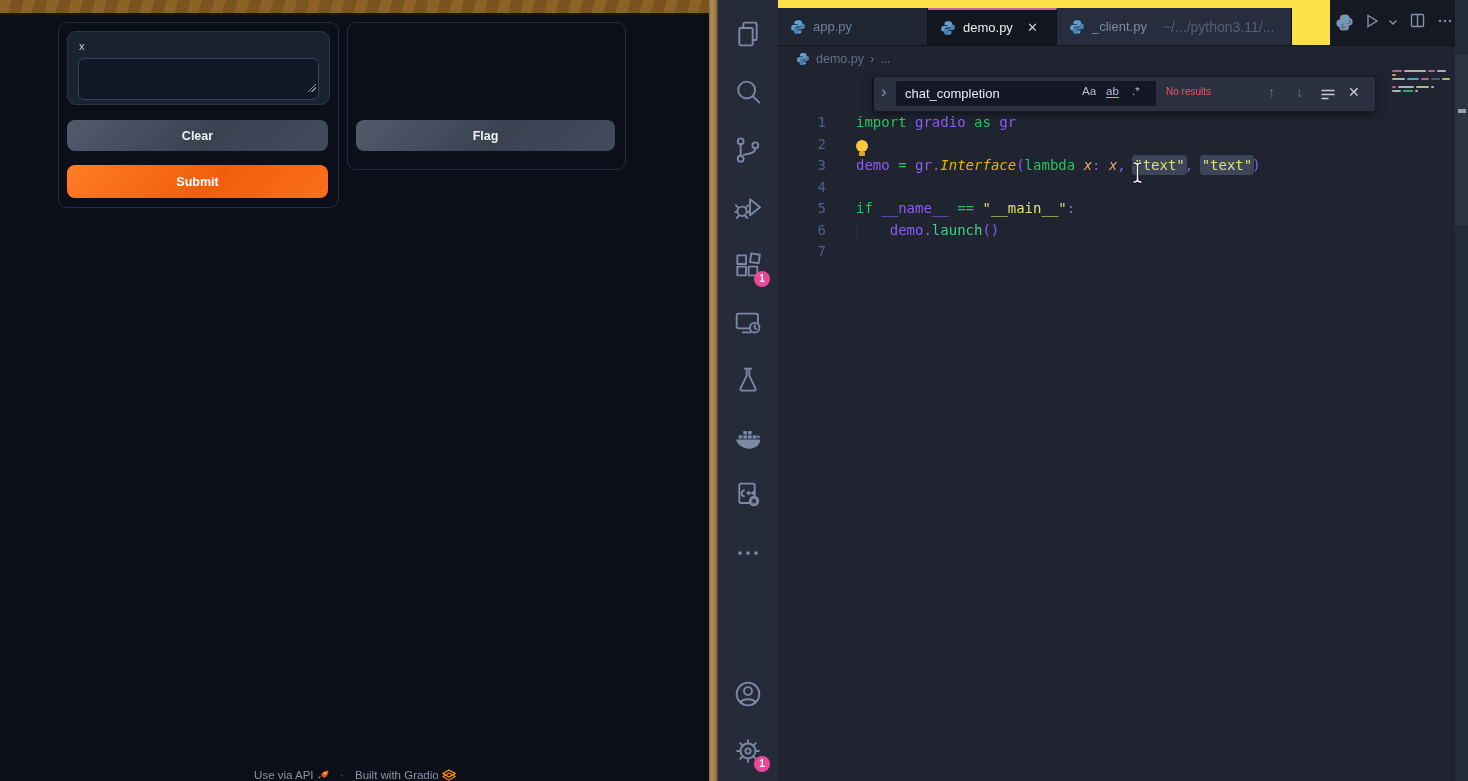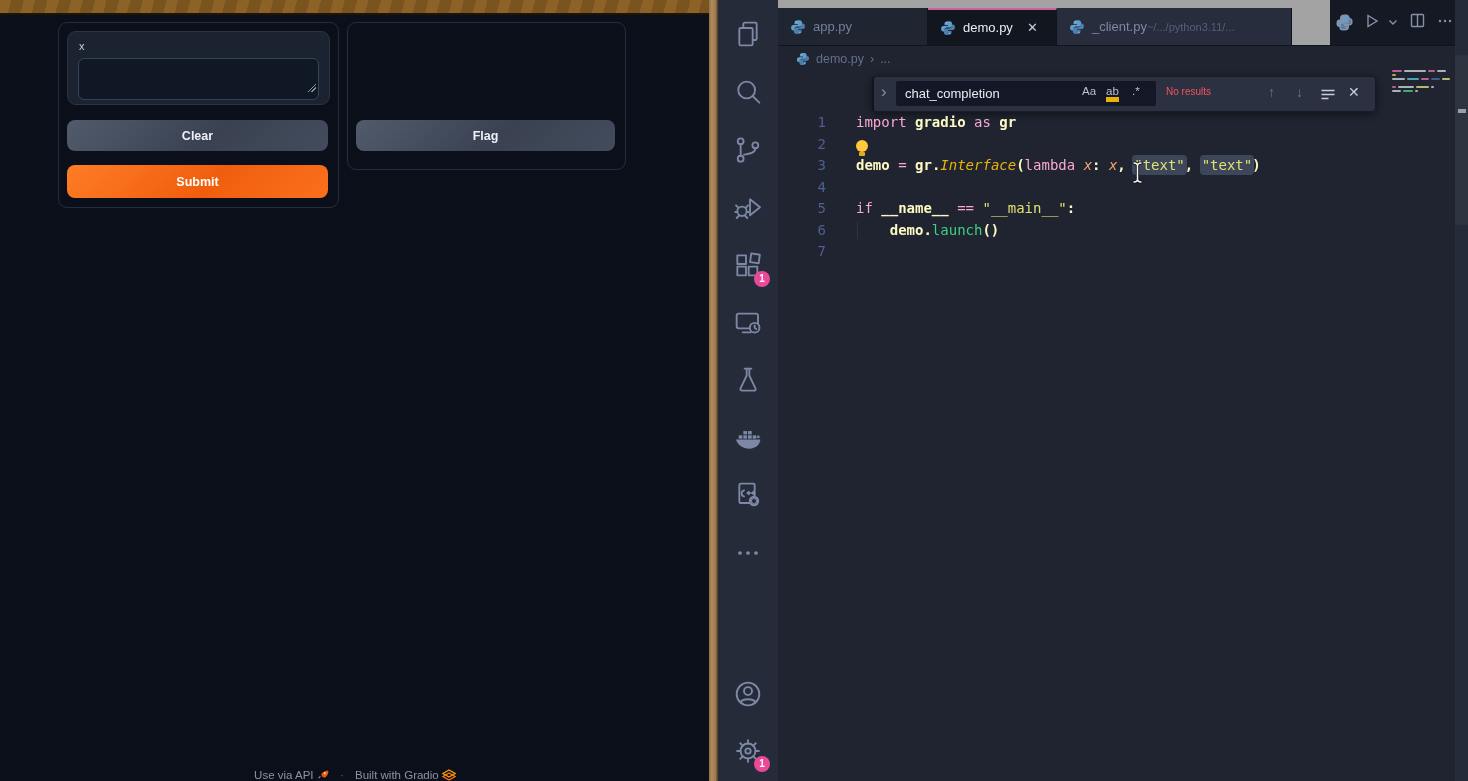--- a/index.html
+++ b/index.html
@@ -39,7 +39,7 @@
   .badge{position:absolute;right:-6px;bottom:-5px;width:16px;height:16px;border-radius:50%;
     background:#ec4899;color:#fff;font-size:10px;font-weight:bold;text-align:center;line-height:16px;}
 
-  #tab-strip{left:778px;top:0;width:690px;height:45px;background:#a3a3a3;border-bottom:1px solid #10141d;}
+  #tab-strip{left:778px;top:0;width:690px;height:45px;background:#fde047;border-bottom:1px solid #10141d;}
   .tab{position:absolute;top:8px;height:37px;display:flex;align-items:center;cursor:pointer;
        font-size:13px;box-sizing:border-box;border-right:1px solid #10141d;}
   .tab .py-icon{width:16px;height:16px;margin:0 7px 0 12px;flex:0 0 auto;}

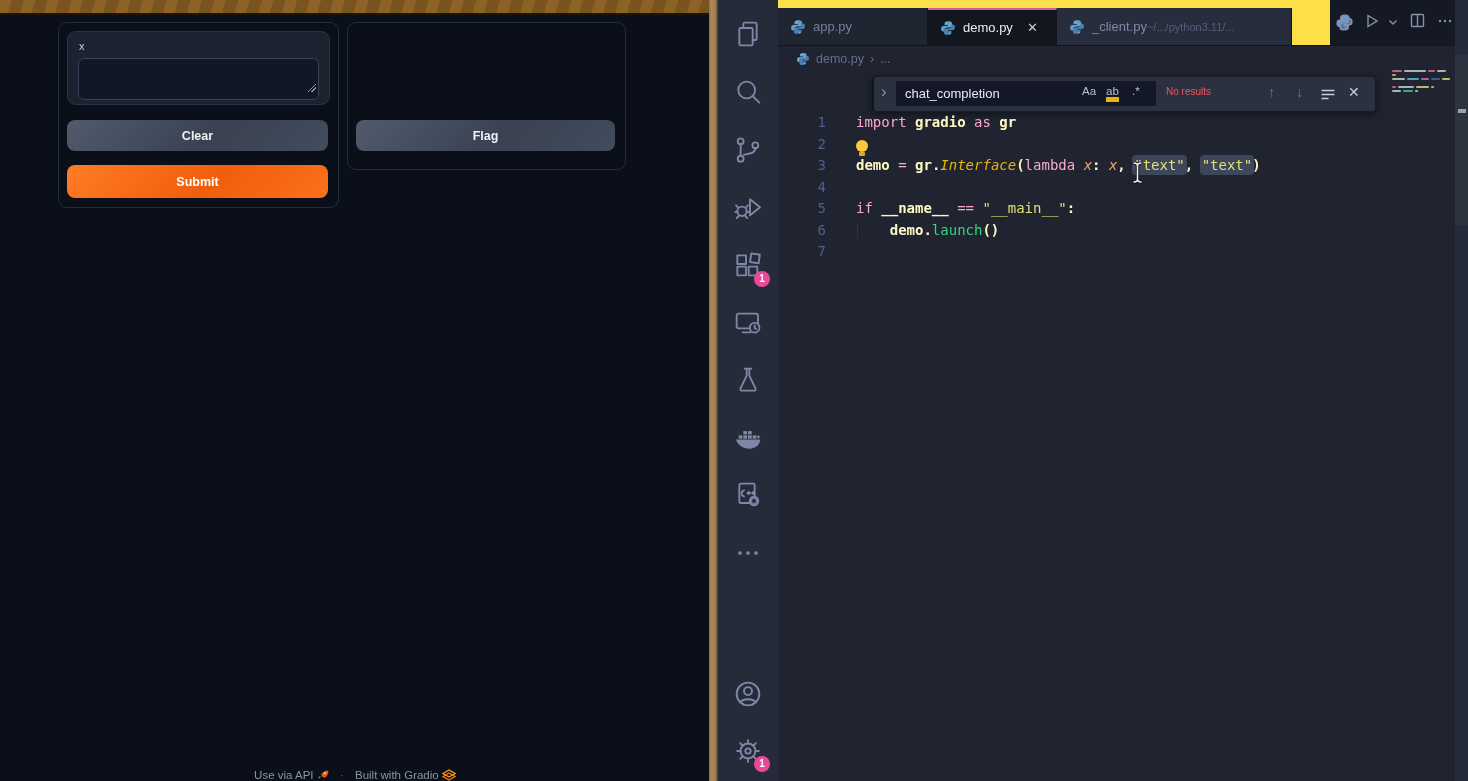--- a/index.html
+++ b/index.html
@@ -47,7 +47,7 @@
   #tab-demo{left:150px;width:129px;background:#12161f;color:#e9ecf3;border-top:2px solid #d05f9e;}
   #tab-demo .close{margin-left:14px;color:#c9ced9;font-size:13px;}
   #tab-client{left:279px;width:235px;background:#272d3c;color:#7d88a6;}
-  #tab-client .desc{margin-left:0;font-size:11px;color:#555f7a;white-space:nowrap;overflow:hidden;}
+  #tab-client .desc{margin-left:16px;font-size:14px;color:#555f7a;white-space:nowrap;overflow:hidden;}
   #editor-actions{position:absolute;right:0;top:0;width:138px;height:45px;background:#141924;
     display:flex;align-items:center;gap:10px;padding-left:6px;box-sizing:border-box;}
   #editor-actions svg{stroke:#8791a8;fill:none;stroke-width:1.4;}

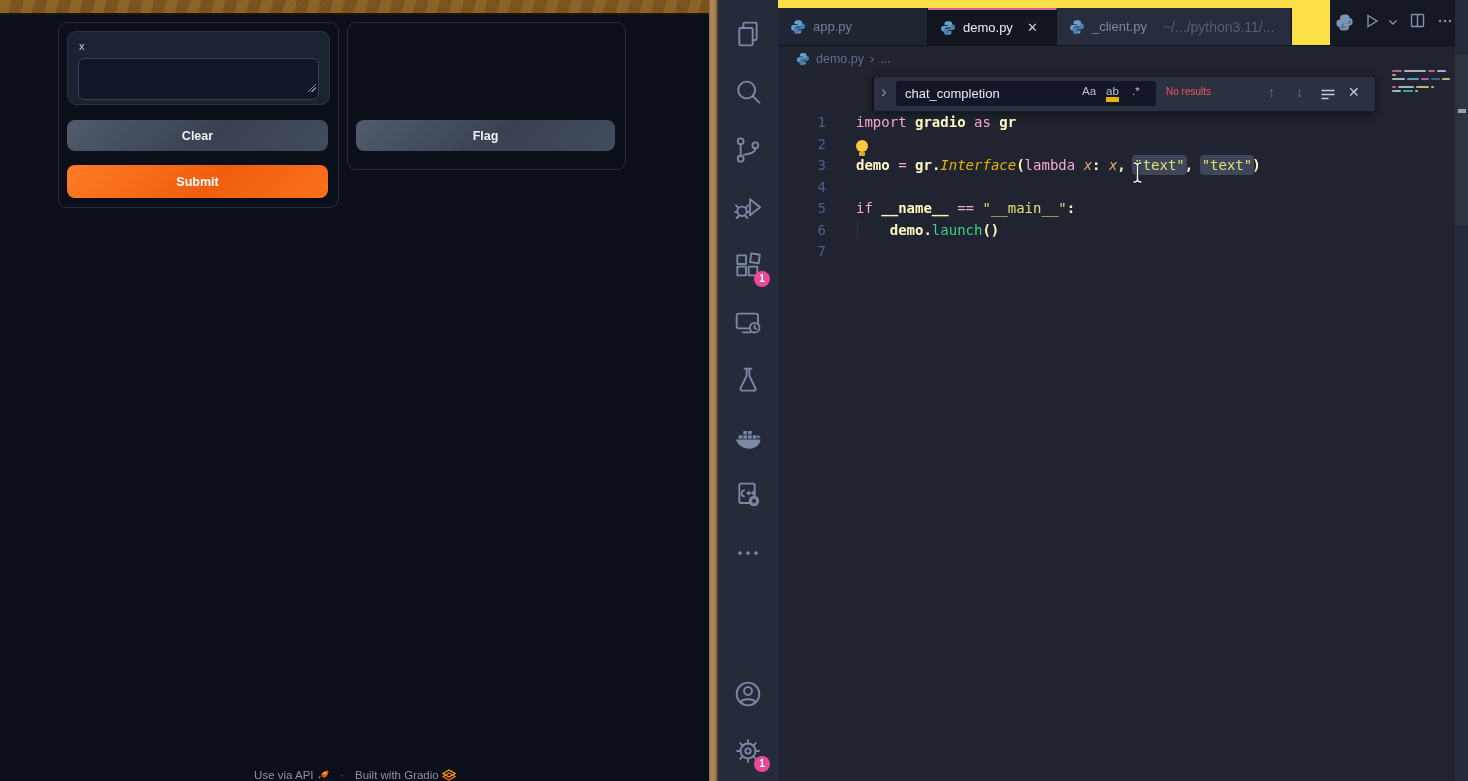--- a/index.html
+++ b/index.html
@@ -67,7 +67,7 @@
     color:#e8ebf2;font-size:13px;padding:0 0 0 9px;font-family:"Liberation Sans",sans-serif;}
   .find-opt{position:absolute;top:4px;font-size:11.5px;color:#b8c0d0;cursor:pointer;}
   #opt-case{left:186px;}
-  #opt-word{left:210px;border-bottom:5px solid #eab308;}
+  #opt-word{left:210px;border-bottom:1px solid #eab308;}
   #opt-regex{left:236px;}
   #find-status{position:absolute;left:292px;top:9px;font-size:10px;color:#f2545f;}
   .find-nav{position:absolute;top:7px;font-size:14px;cursor:pointer;}

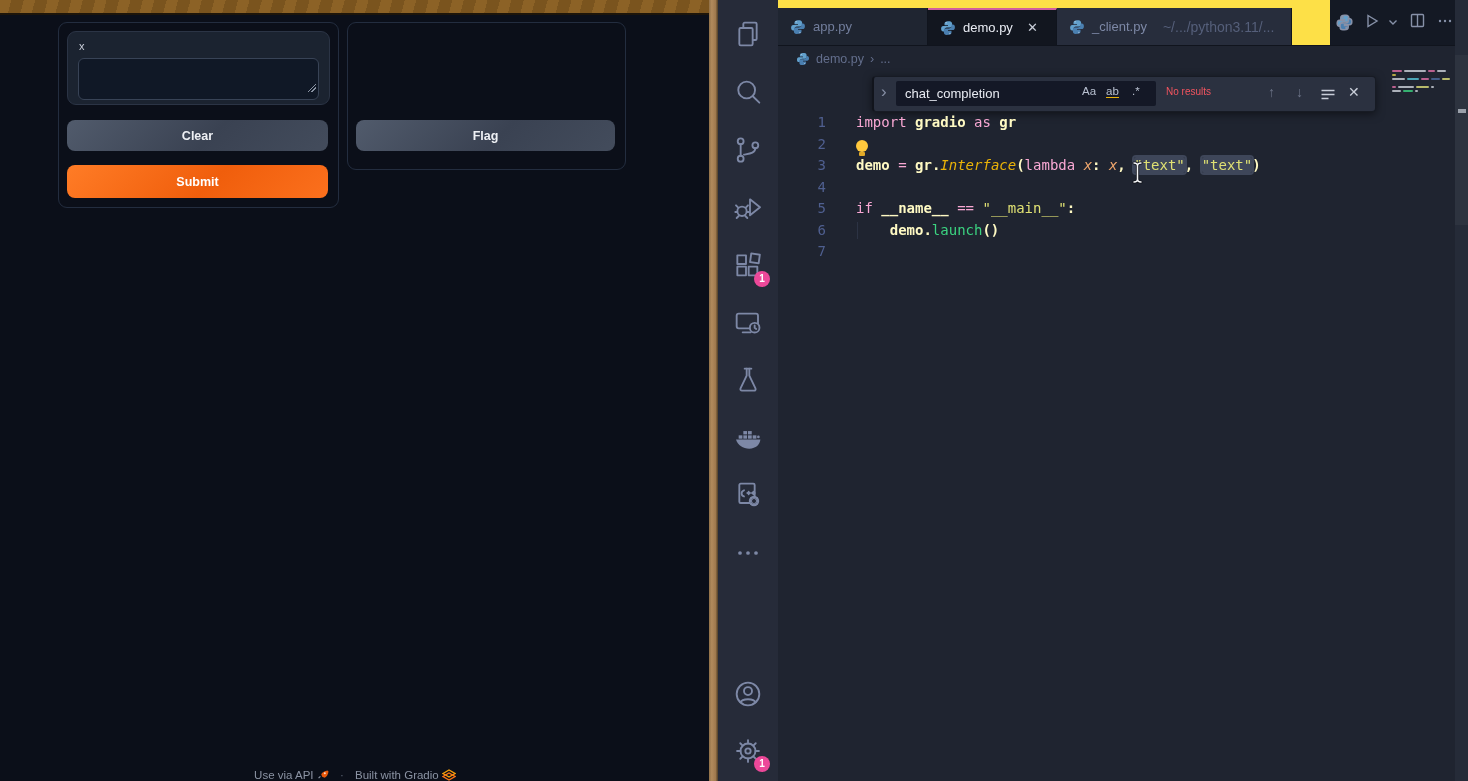--- a/index.html
+++ b/index.html
@@ -82,7 +82,7 @@
   .code-line{display:flex;height:21.5px;}
   .ln{width:48px;text-align:right;color:#4f5f8f;flex:0 0 auto;}
   .lc{padding-left:30px;white-space:pre;}
-  .pl{color:#fef9c3;font-weight:bold;} .kw{color:#f9a8d4;margin-top:17px;} .fn{color:#eab308;font-style:italic;} .fn2{color:#3bd380;}
+  .pl{color:#fef9c3;font-weight:bold;} .kw{color:#22c55e;margin-top:17px;} .fn{color:#eab308;font-style:italic;} .fn2{color:#3bd380;}
   .str{color:#e0e173;} .param{color:#eda56c;font-style:italic;}
   .hl{background:#3e4659;box-shadow:0 0 0 2px #3e4659;border-radius:2px;}
   .bulb{display:inline-block;width:12px;height:12px;border-radius:50%;background:#ffc83d;

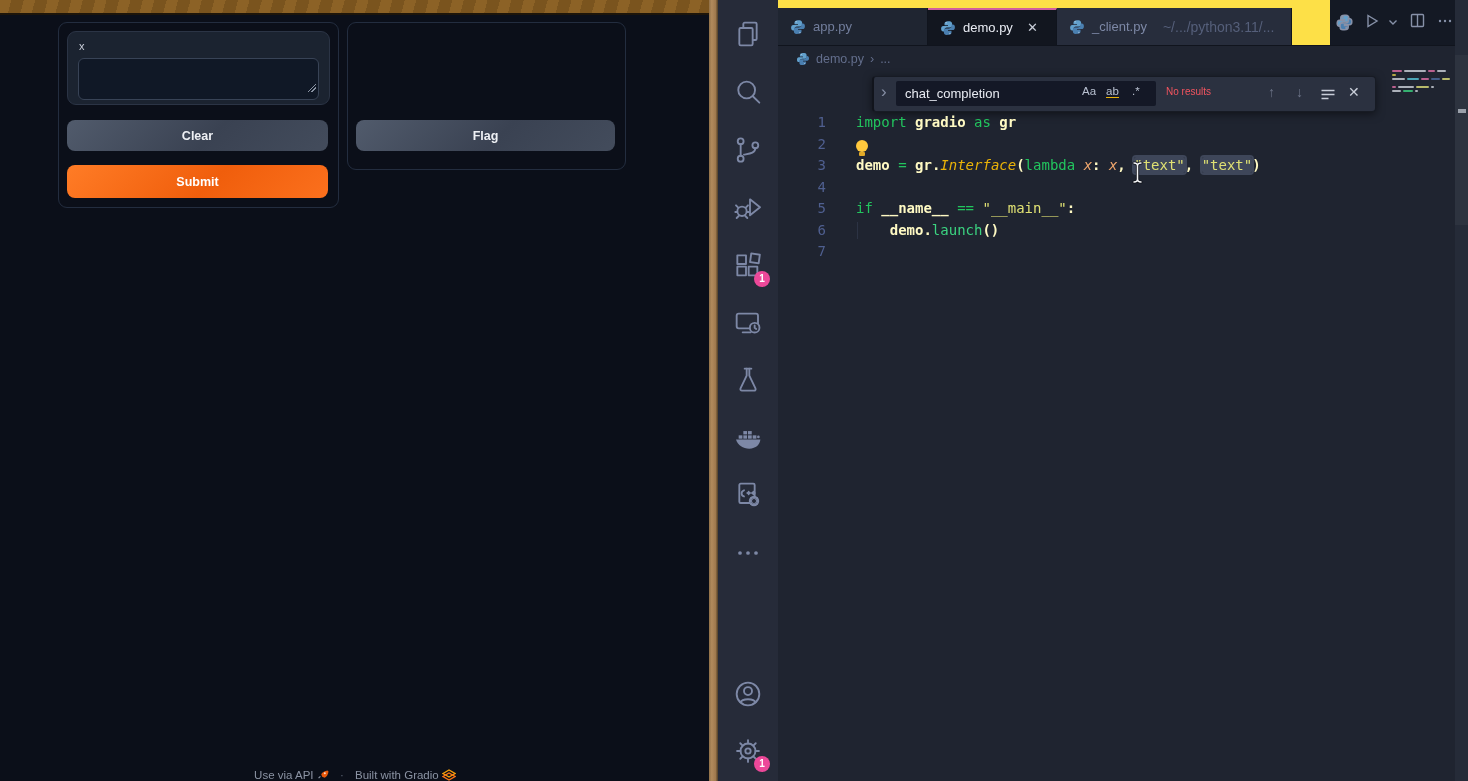--- a/index.html
+++ b/index.html
@@ -82,7 +82,7 @@
   .code-line{display:flex;height:21.5px;}
   .ln{width:48px;text-align:right;color:#4f5f8f;flex:0 0 auto;}
   .lc{padding-left:30px;white-space:pre;}
-  .pl{color:#fef9c3;font-weight:bold;} .kw{color:#22c55e;margin-top:17px;} .fn{color:#eab308;font-style:italic;} .fn2{color:#3bd380;}
+  .pl{color:#8b5cf6;} .kw{color:#22c55e;margin-top:17px;} .fn{color:#eab308;font-style:italic;} .fn2{color:#3bd380;}
   .str{color:#e0e173;} .param{color:#eda56c;font-style:italic;}
   .hl{background:#3e4659;box-shadow:0 0 0 2px #3e4659;border-radius:2px;}
   .bulb{display:inline-block;width:12px;height:12px;border-radius:50%;background:#ffc83d;

